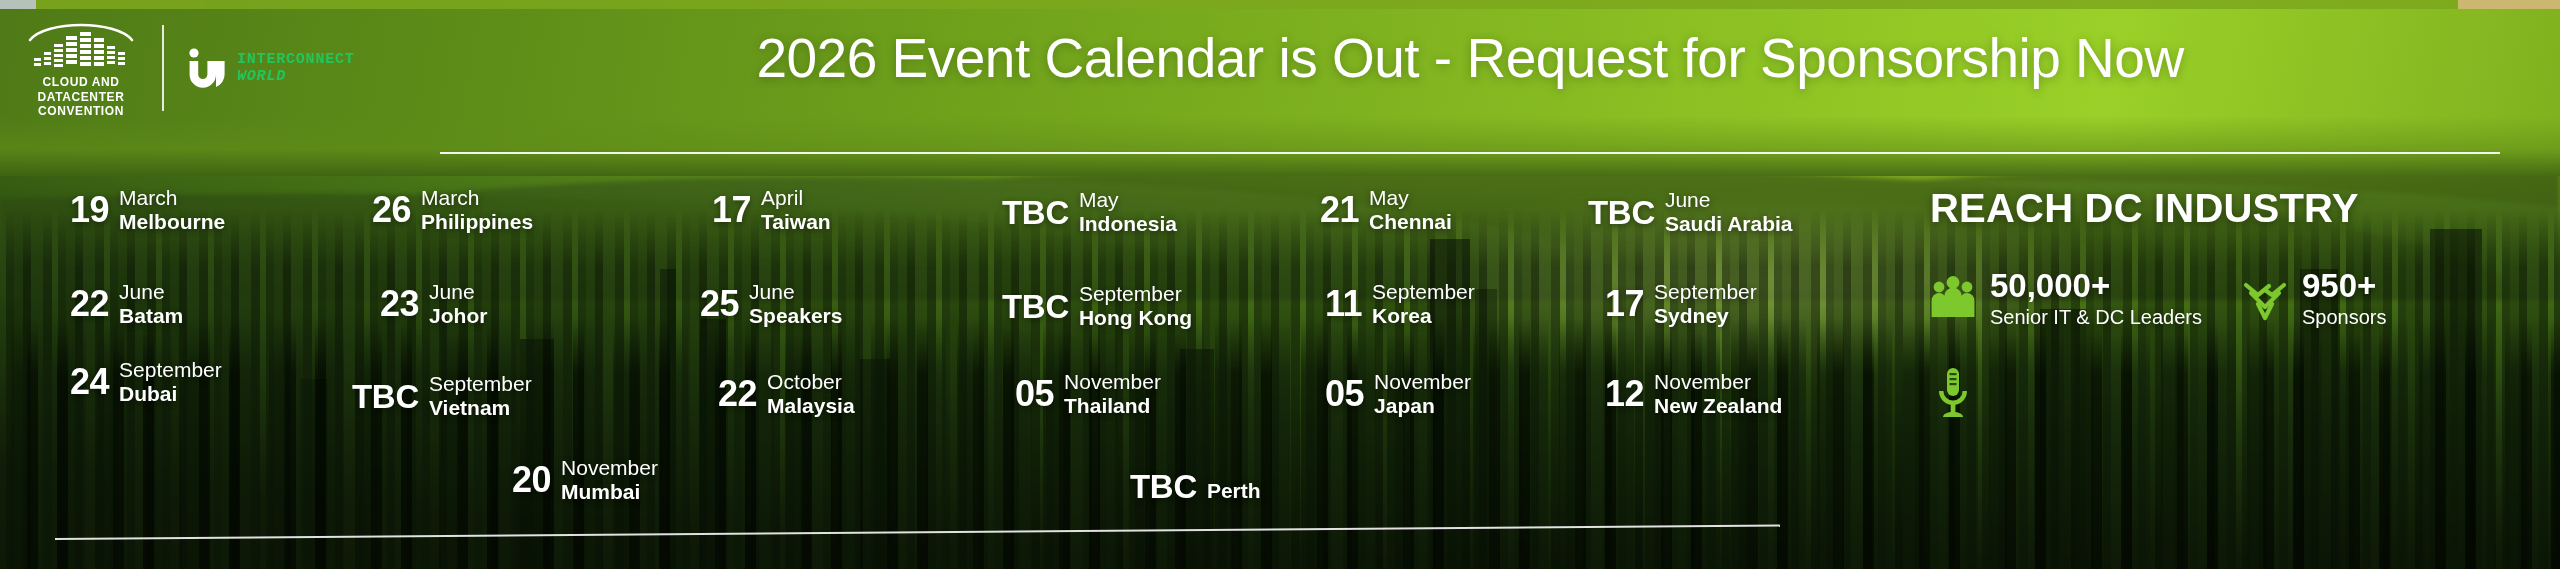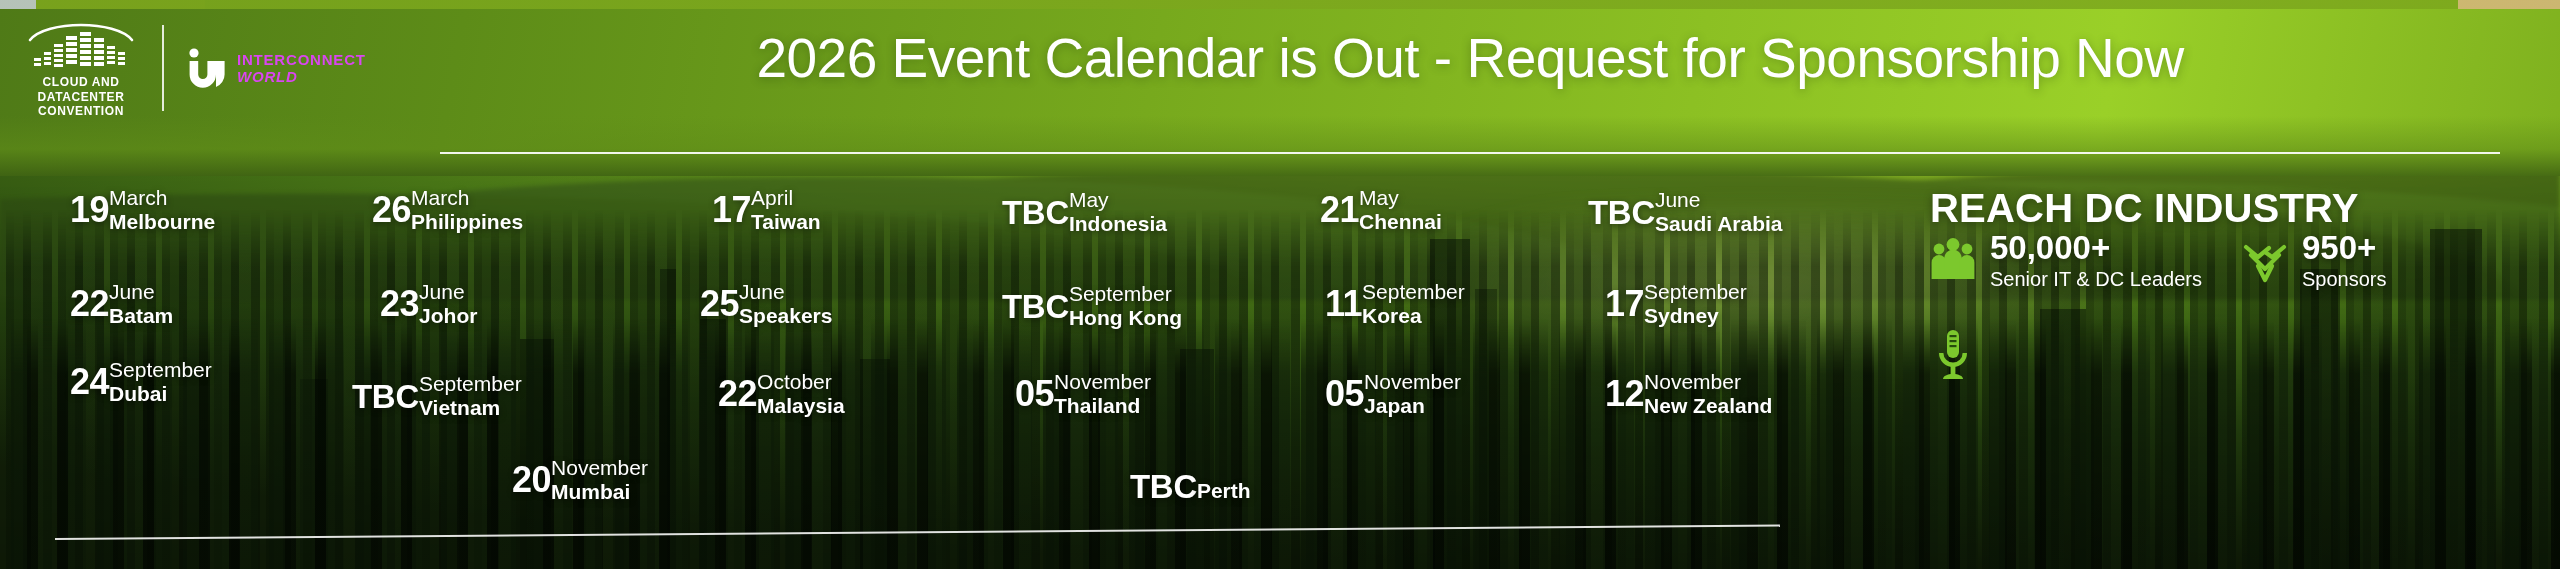--- a/index.html
+++ b/index.html
@@ -84,7 +84,7 @@
   .divider-v{width:2px;height:86px;background:rgba(255,255,255,.85);}
   .iw-logo{display:flex;align-items:center;gap:9px;}
   .iw-mark{width:42px;height:44px;display:block;}
-  .iw-words{color:#d946ef;font-weight:700;font-size:15px;line-height:1.14;letter-spacing:.8px;}
+  .iw-words{color:#22c55e;font-weight:700;font-size:15px;line-height:1.14;letter-spacing:.8px;font-family:Liberation Mono, monospace;}
   .iw-words .l2{font-style:italic;}
   
   .headline{

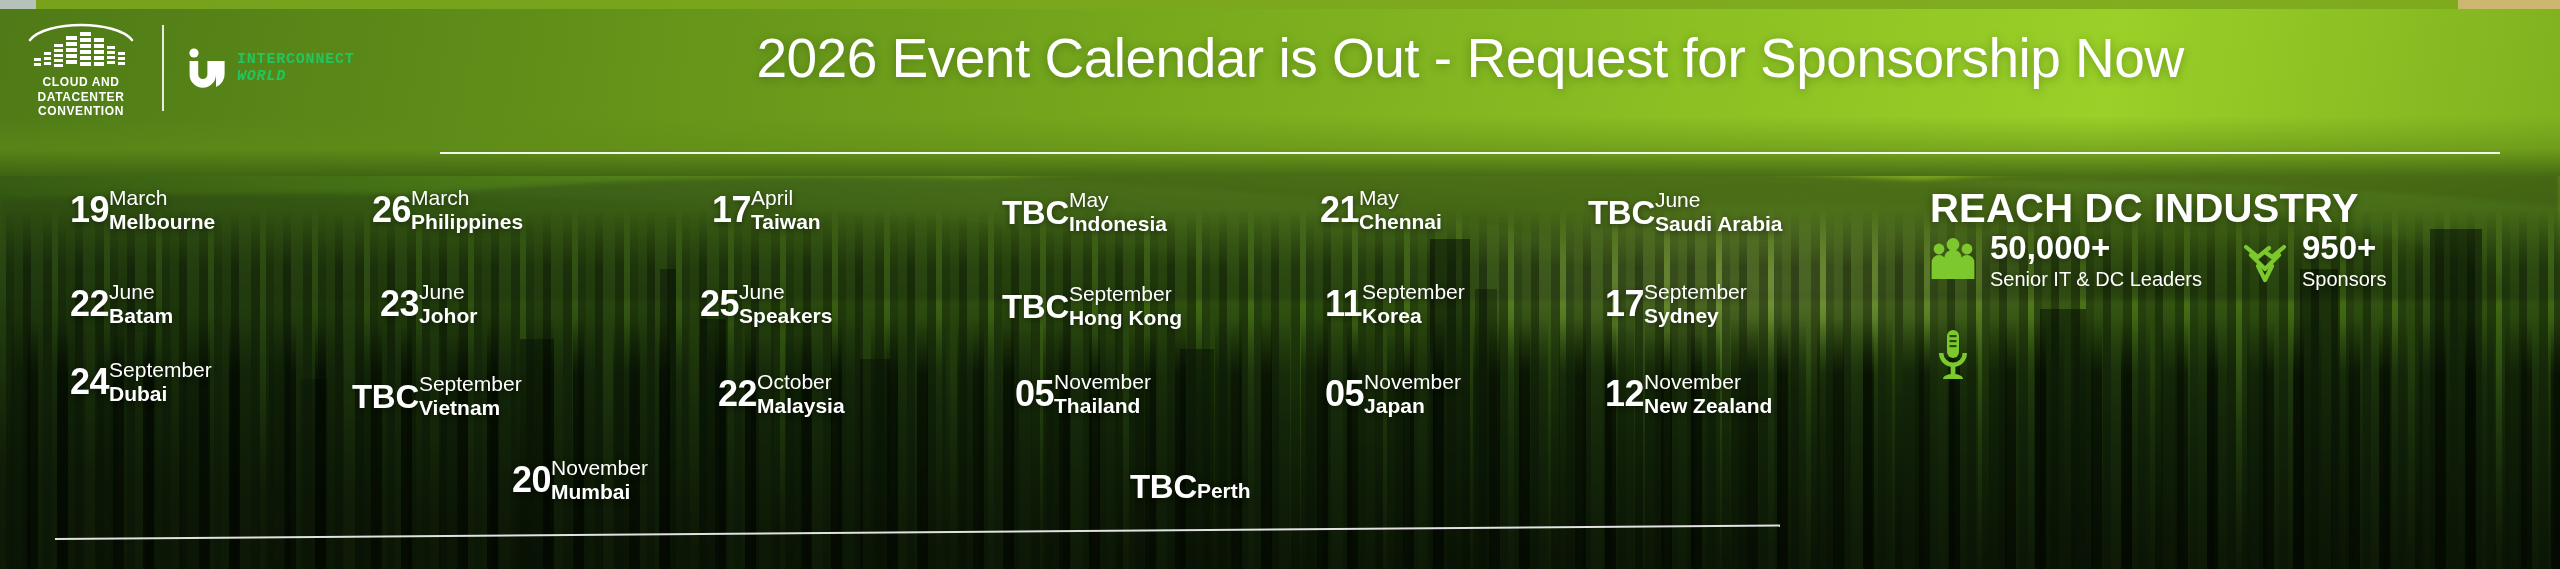--- a/index.html
+++ b/index.html
@@ -99,7 +99,7 @@
   }
   
   .calendar{position:absolute;left:0;top:178px;width:1870px;height:340px;z-index:5;}
-  .ev{position:absolute;display:flex;align-items:center;color:#fff;white-space:nowrap;}
+  .ev{position:absolute;display:flex;align-items:center;gap:10px;color:#fff;white-space:nowrap;}
   .ev .day{font-weight:700;font-size:36px;line-height:1;letter-spacing:-.5px;
            text-shadow:0 2px 6px rgba(0,0,0,.45);}
   .ev .day.tbc{font-size:33px;letter-spacing:-.3px;}

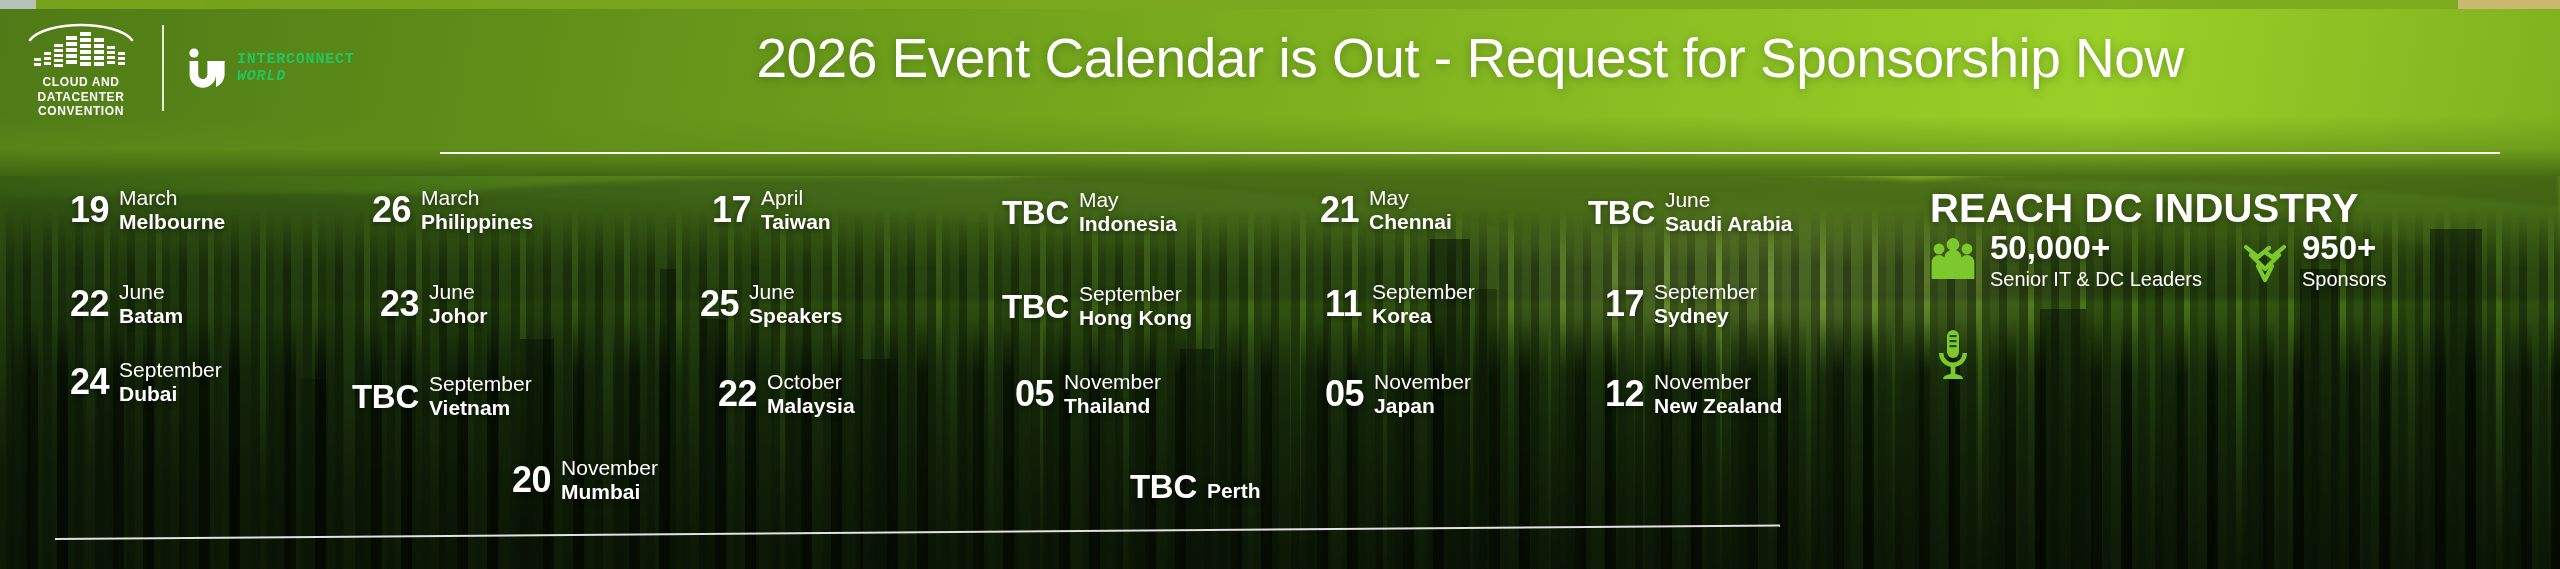--- a/index.html
+++ b/index.html
@@ -114,7 +114,7 @@
   
   .reach{position:absolute;left:1930px;top:186px;width:600px;z-index:6;color:#fff;}
   .reach-title{font-weight:700;font-size:40px;letter-spacing:.2px;text-shadow:0 2px 8px rgba(0,0,0,.4);}
-  .stats{display:grid;grid-template-columns:312px 288px;row-gap:38px;}
+  .stats{margin-top:38px;display:grid;grid-template-columns:312px 288px;row-gap:38px;}
   .stat{display:flex;align-items:center;gap:14px;}
   .stat .ic{flex:0 0 auto;width:46px;height:52px;display:block;}
   .stat .txt .big{font-weight:700;font-size:33px;line-height:1.02;text-shadow:0 2px 6px rgba(0,0,0,.45);}

